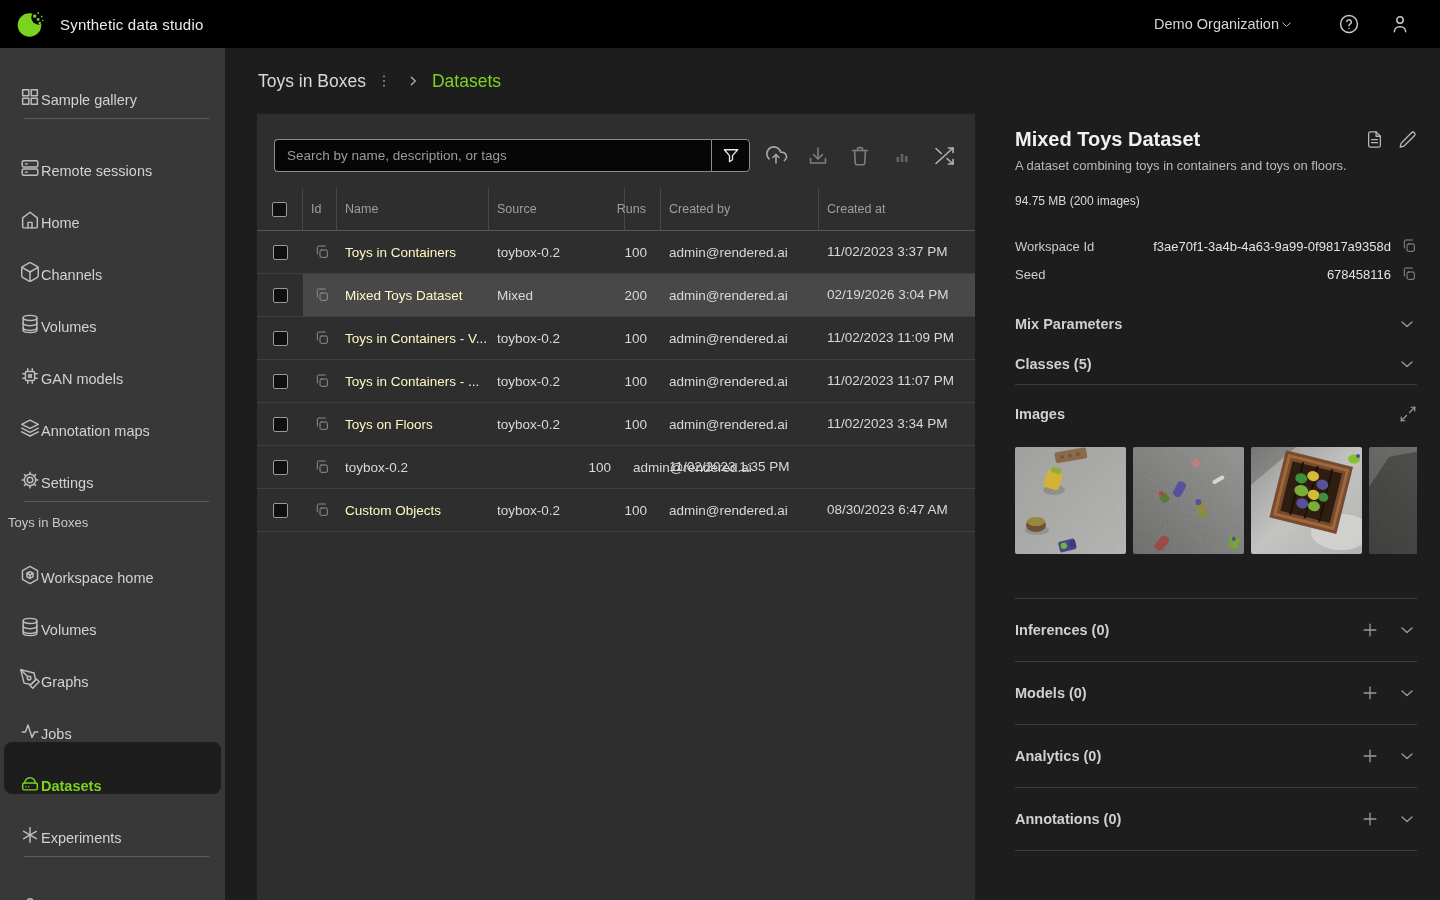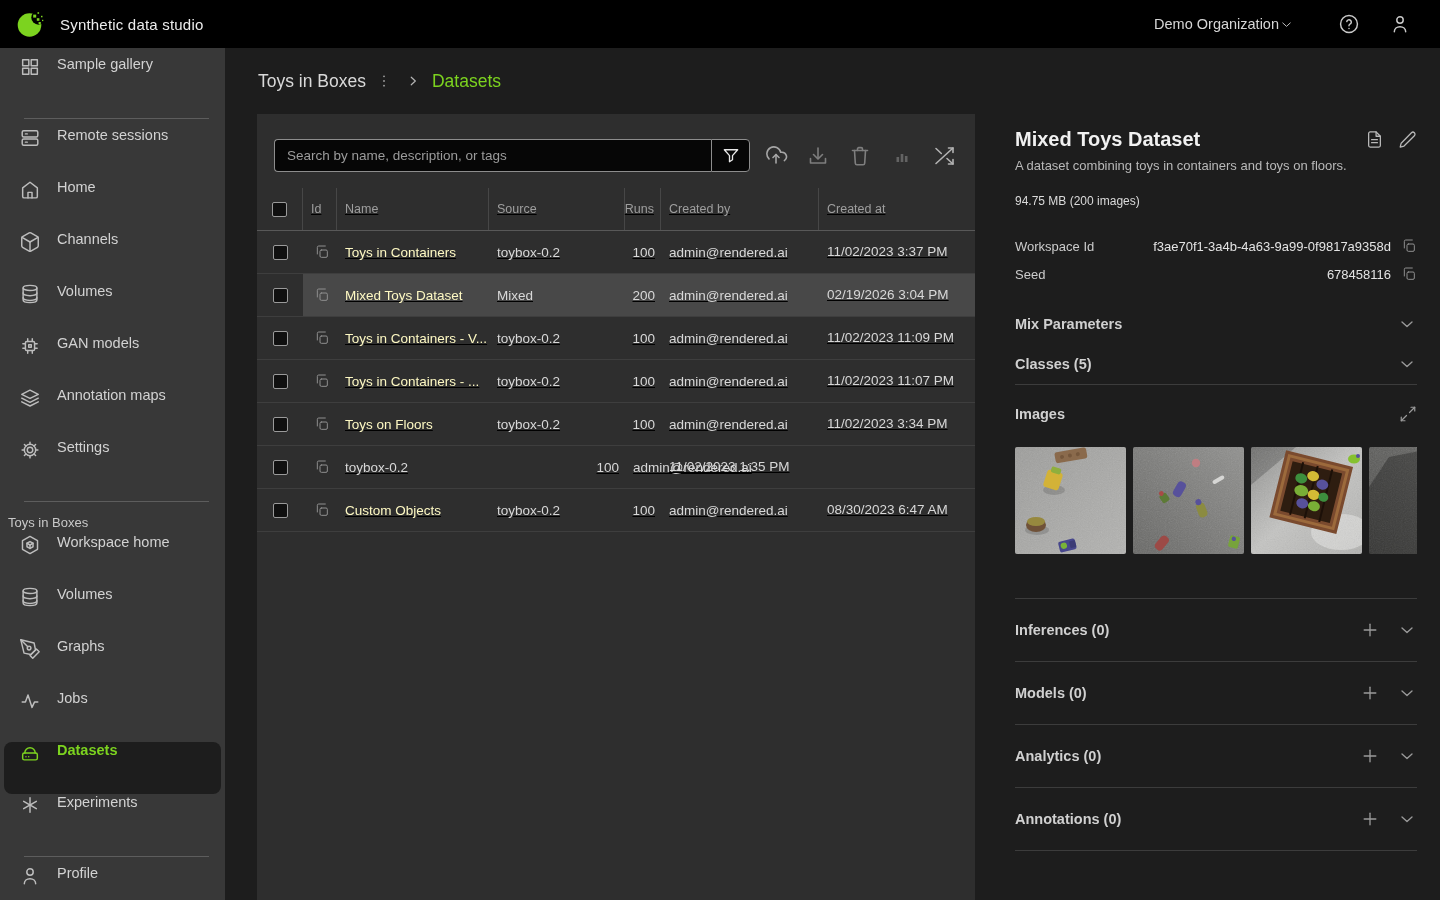--- a/index.html
+++ b/index.html
@@ -26,7 +26,7 @@
 
   
   .sidebar { width:225px; flex:none; background:#383838; overflow:hidden; padding-top:8px; }
-  .nav-item { height:52px; display:flex; align-items:flex-start; gap:16px; padding-left:19px;
+  .nav-item { height:52px; display:flex; align-items:flex-end; padding-left:19px;
     font-size:14.5px; color:#d2d2d2; cursor:pointer; }
   .nav-item svg { width:22px; height:22px; color:#bdbdbd; flex:none; }
   .nav-item.active { background:#1d1d1d; margin:0 4px; padding-left:15px; border-radius:8px; color:#7cd31f; font-weight:700; }

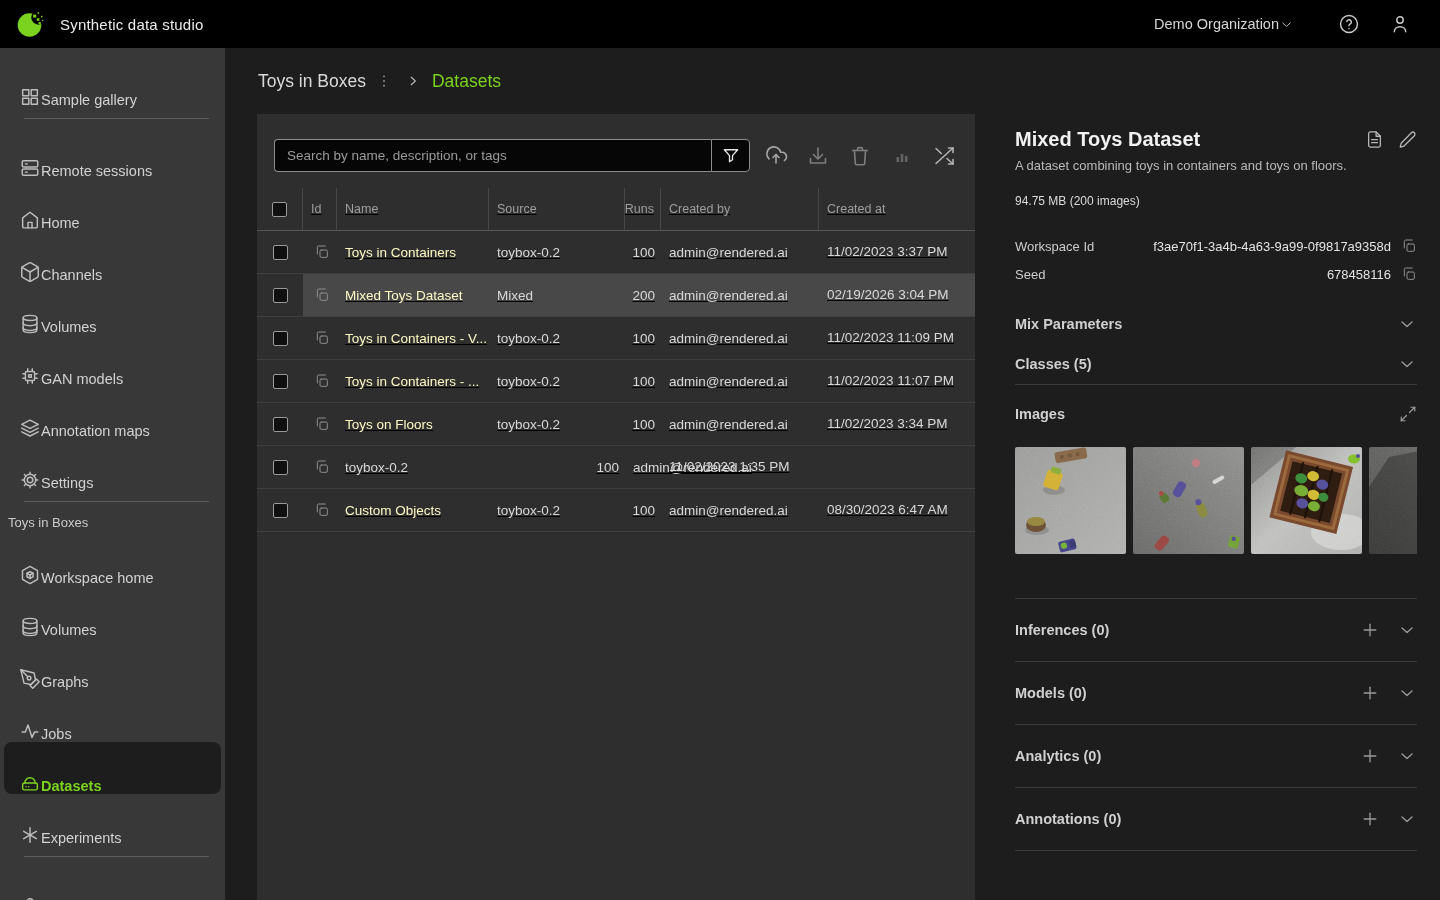--- a/index.html
+++ b/index.html
@@ -59,7 +59,7 @@
   .act-chart { color:#636363; } .act-shuffle { color:#b3b3b3; }
 
   .table { flex:1; margin-top:8px; }
-  .tr { display:grid; grid-template-columns:46px 34px 152px 136px 36px 158px 156px; border-bottom:1px solid #3e3e3e;text-decoration:underline; }
+  .tr { display:grid; grid-template-columns:46px 34px 152px 136px 36px 158px 156px; border-bottom:1px solid #3e3e3e; }
   .tr.head { border-bottom:1px solid #585858; }
   .td, .th { display:flex; align-items:center; min-height:42px; padding:6px 0 6px 8px; font-size:13.5px; color:#d8d8d8; }
   .th { font-size:12.5px; color:#9e9e9e; border-right:1px solid #474747; }

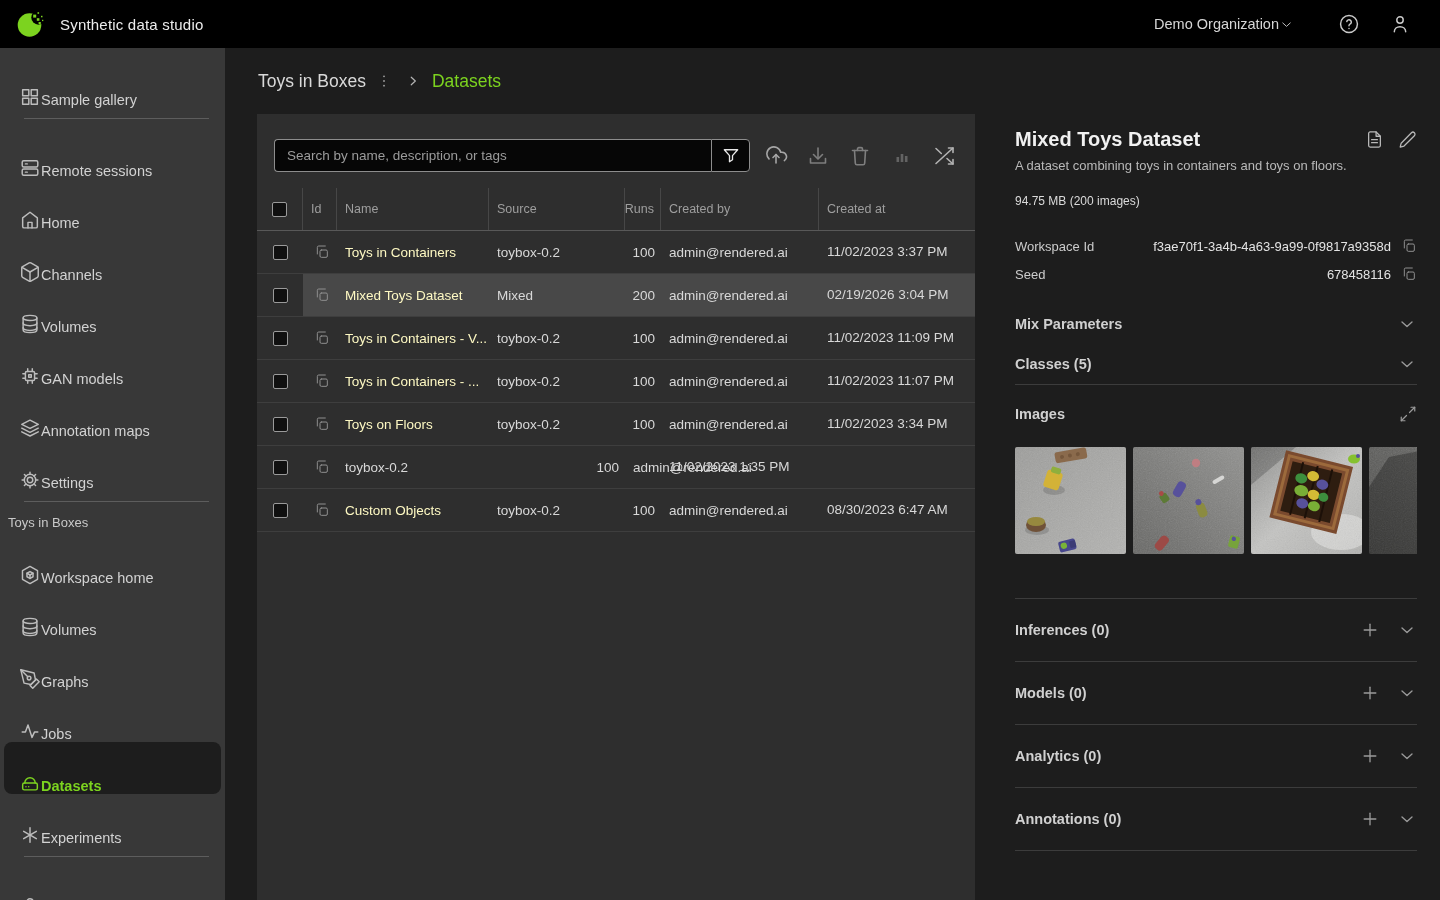--- a/index.html
+++ b/index.html
@@ -67,7 +67,7 @@
   .c-sel { justify-content:center; padding-left:0; }
   .c-id { padding-left:4px; justify-content:center; }
   .c-name { color:#fef9c3; white-space:nowrap; overflow:hidden; }
-  .c-runs { justify-content:flex-end; padding-left:0; padding-right:6px; }
+  .c-runs { justify-content:flex-end; padding-left:0; padding-right:14px; }
   .c-date { padding-right:20px; line-height:1.5; }
   .cb { width:15px; height:15px; flex:none; background:#101010; border:1.5px solid #9a9a9a; border-radius:2px; cursor:pointer; }
   .copy-btn { color:#8f8f8f; } .copy-btn svg { width:16px; height:16px; stroke-width:1.5; }

